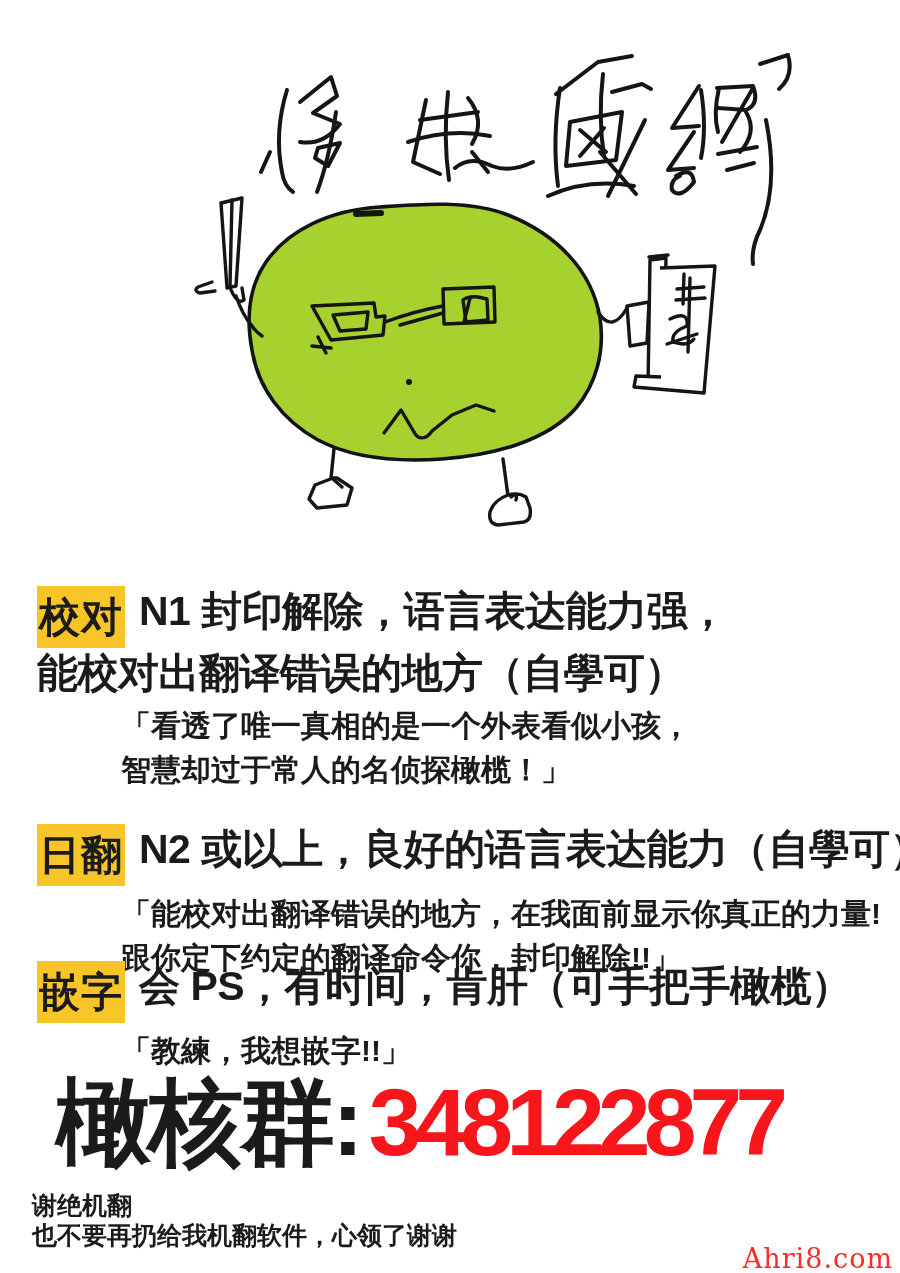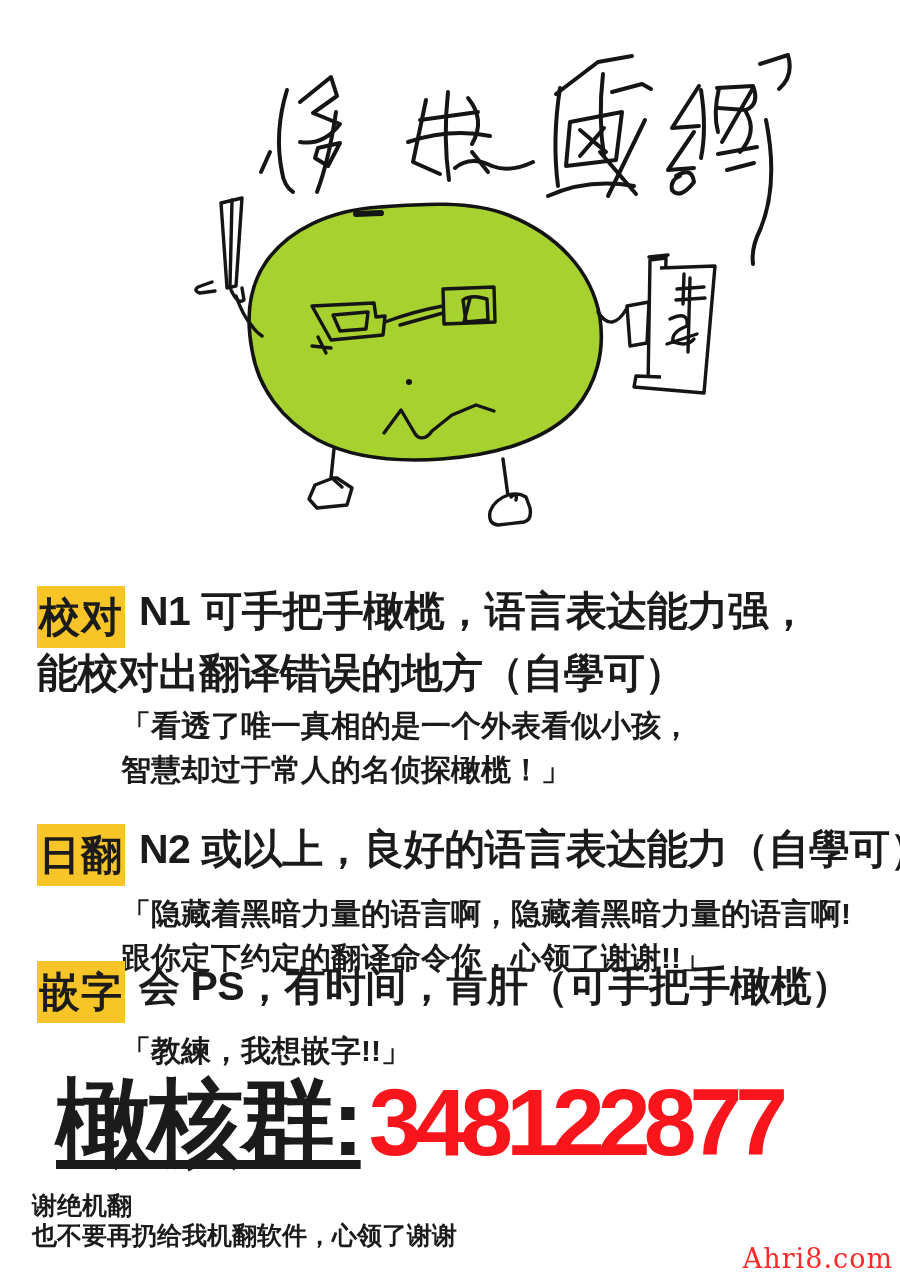--- a/index.html
+++ b/index.html
@@ -168,7 +168,7 @@
 <div class="section" id="section-0">
   <div class="sec-head">
     <span class="sec-label">校对</span>
-    <span class="sec-req">N1 可手把手橄榄，语言表达能力强，</span>
+    <span class="sec-req">N1 封印解除，语言表达能力强，</span>
   </div>
   <div class="sec-req indent">能校对出翻译错误的地方（自學可）</div>
   <div class="sec-quote first">「看透了唯一真相的是一个外表看似小孩，</div>

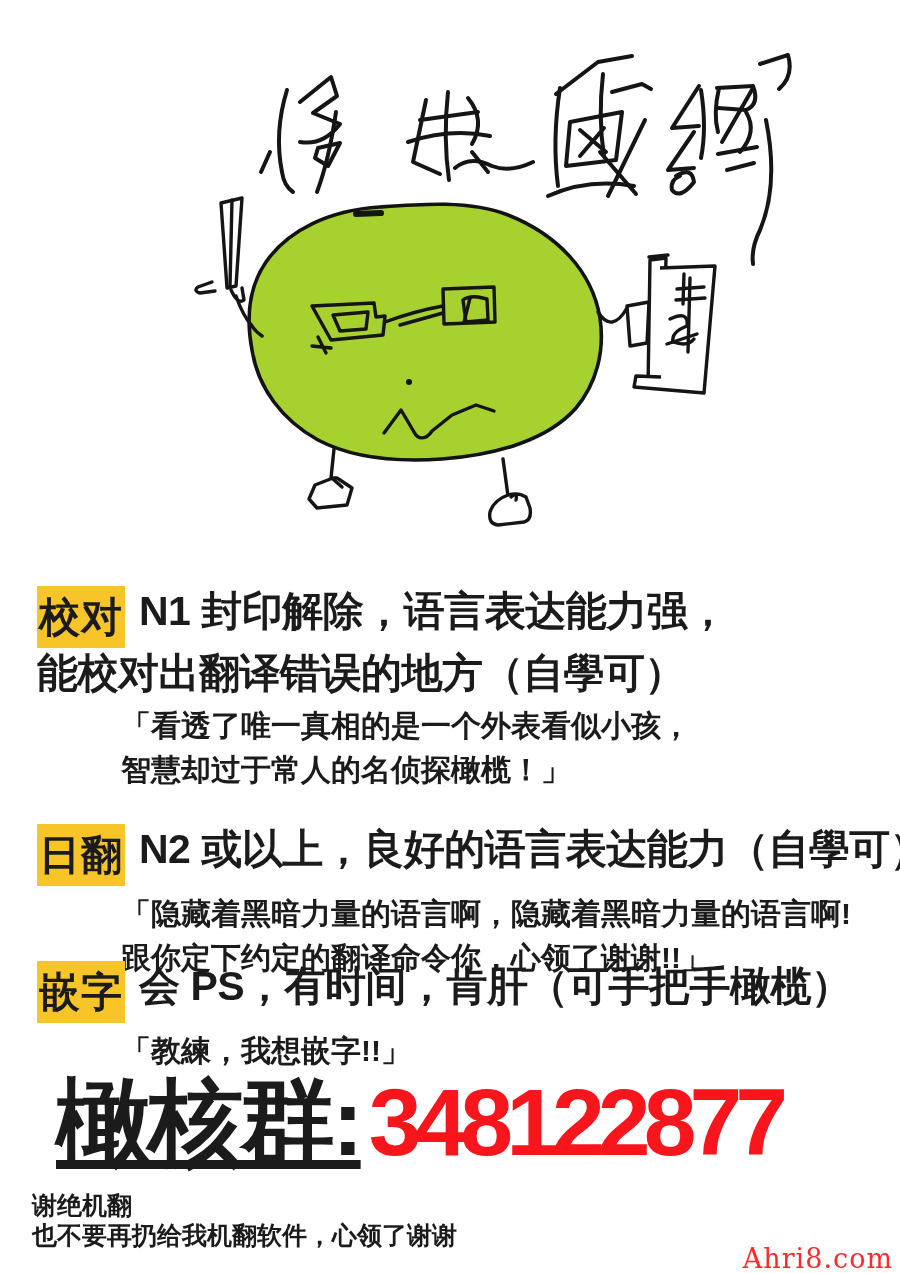--- a/index.html
+++ b/index.html
@@ -180,7 +180,7 @@
     <span class="sec-label">日翻</span>
     <span class="sec-req">N2 或以上，良好的语言表达能力（自學可）</span>
   </div>
-  <div class="sec-quote first">「隐藏着黑暗力量的语言啊，隐藏着黑暗力量的语言啊!</div>
+  <div class="sec-quote first">「能校对出翻译错误的地方，在我面前显示你真正的力量!</div>
   <div class="sec-quote">跟你定下约定的翻译命令你，心领了谢谢!!」</div>
 </div>
 

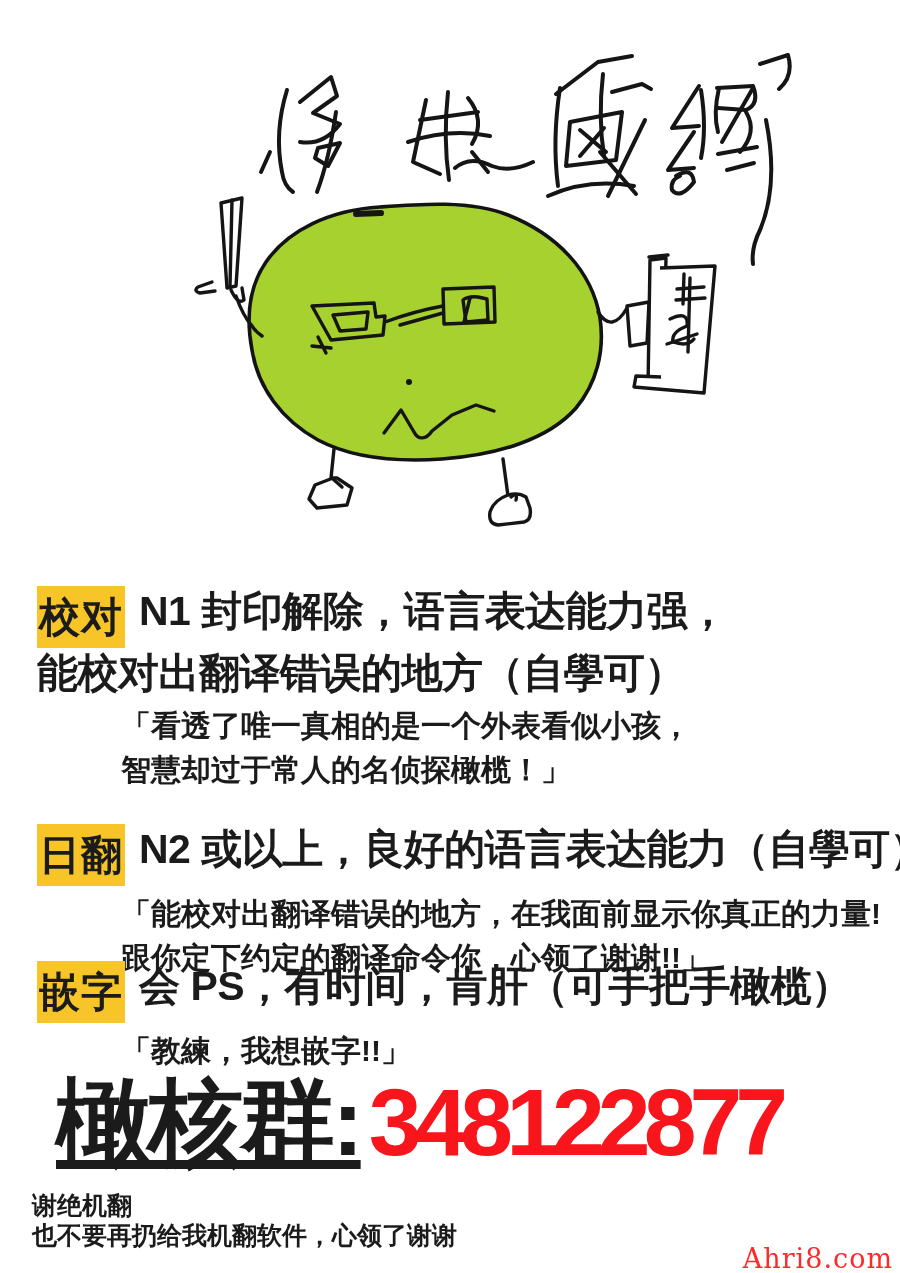--- a/index.html
+++ b/index.html
@@ -181,7 +181,7 @@
     <span class="sec-req">N2 或以上，良好的语言表达能力（自學可）</span>
   </div>
   <div class="sec-quote first">「能校对出翻译错误的地方，在我面前显示你真正的力量!</div>
-  <div class="sec-quote">跟你定下约定的翻译命令你，心领了谢谢!!」</div>
+  <div class="sec-quote">跟你定下约定的翻译命令你，封印解除!!」</div>
 </div>
 
 <div class="section" id="section-2">

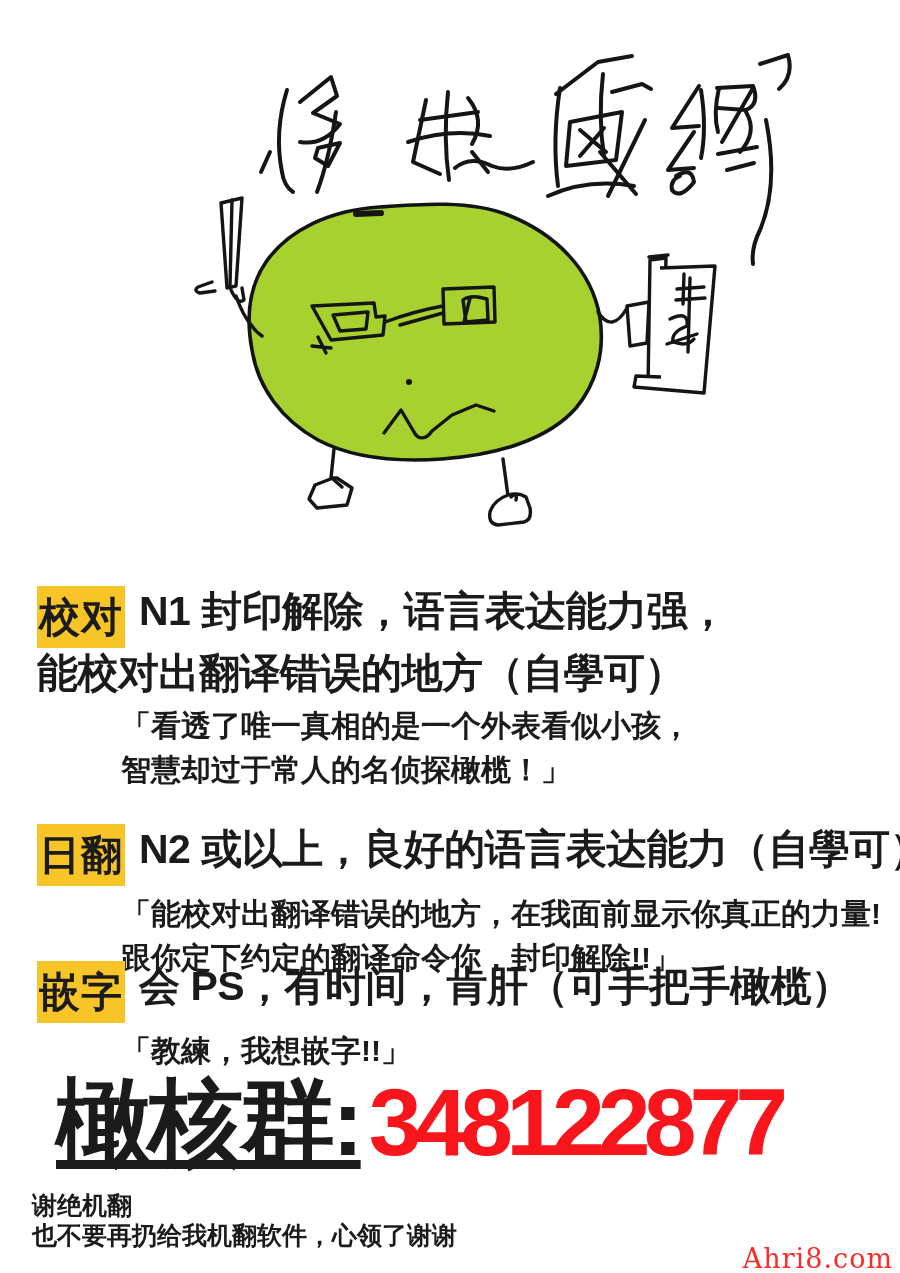--- a/index.html
+++ b/index.html
@@ -45,7 +45,7 @@
     position:absolute;top:1072px;left:56px;
     font-size:95px;font-weight:900;line-height:100px;white-space:nowrap;
   }
-  .group-line .grp-label{color:var(--ink,#1b1b1b);letter-spacing:-3px;text-decoration:underline;}
+  .group-line .grp-label{color:var(--ink,#1b1b1b);letter-spacing:-3px;}
   .group-line .grp-num{color:var(--qq-red,#f8151c);letter-spacing:-7px;margin-left:8px;}
   .footer{
     position:absolute;top:1190px;left:0;width:870px;

